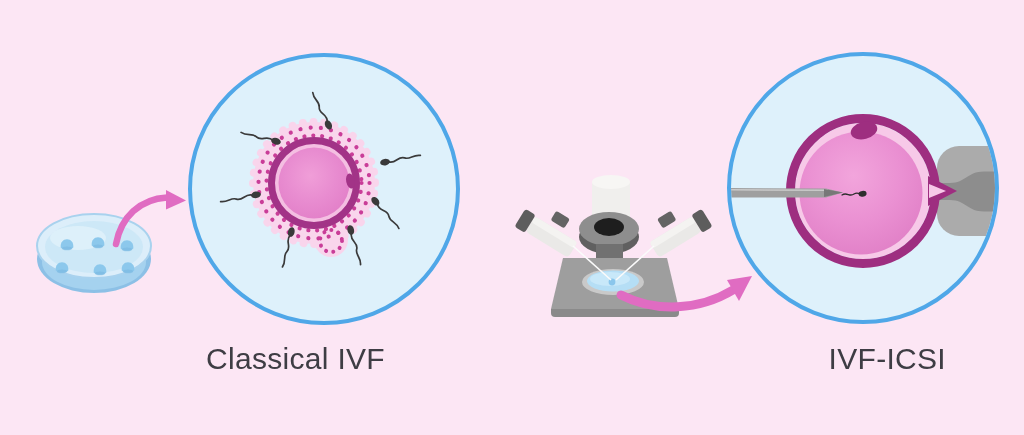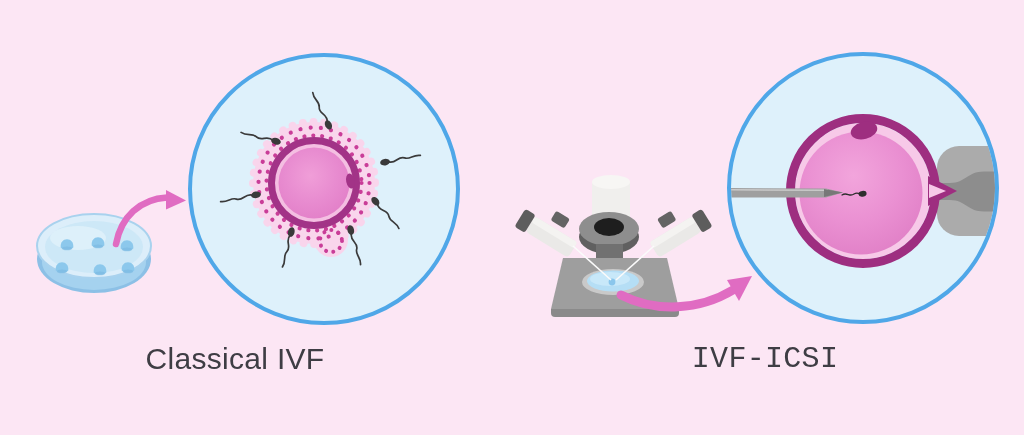--- a/index.html
+++ b/index.html
@@ -29,7 +29,7 @@
   }
   .stage svg{position:absolute;left:0;top:0;display:block;}
   .label{
-    position:absolute;top:341px;width:300px;text-align:center;
+    position:absolute;top:341px;width:300px;text-align:right;
     font-size:30px;line-height:36px;color:var(--label-text);
     letter-spacing:0.3px;font-weight:400;
   }

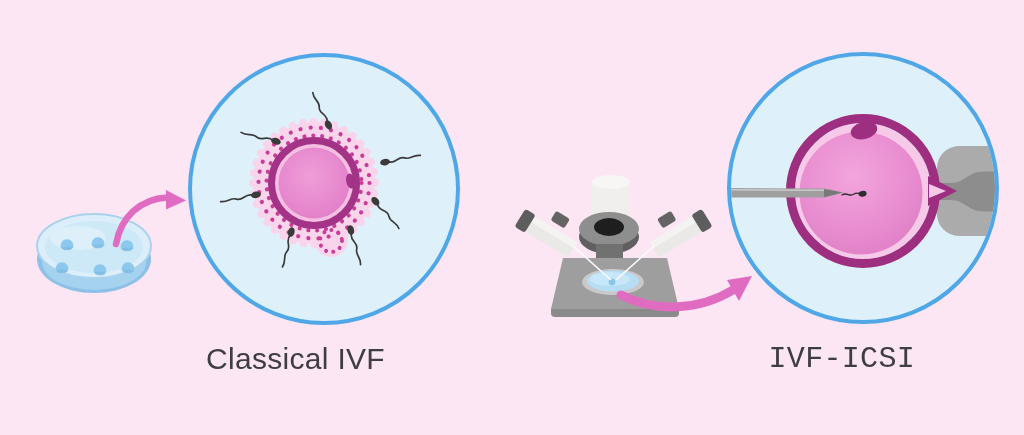--- a/index.html
+++ b/index.html
@@ -34,7 +34,7 @@
     letter-spacing:0.3px;font-weight:400;
   }
   #label-classical{left:85px;}
-  #label-icsi{left:615px;font-family:Liberation Mono, monospace;}
+  #label-icsi{left:646px;}
 </style>
 </head>
 <body>

